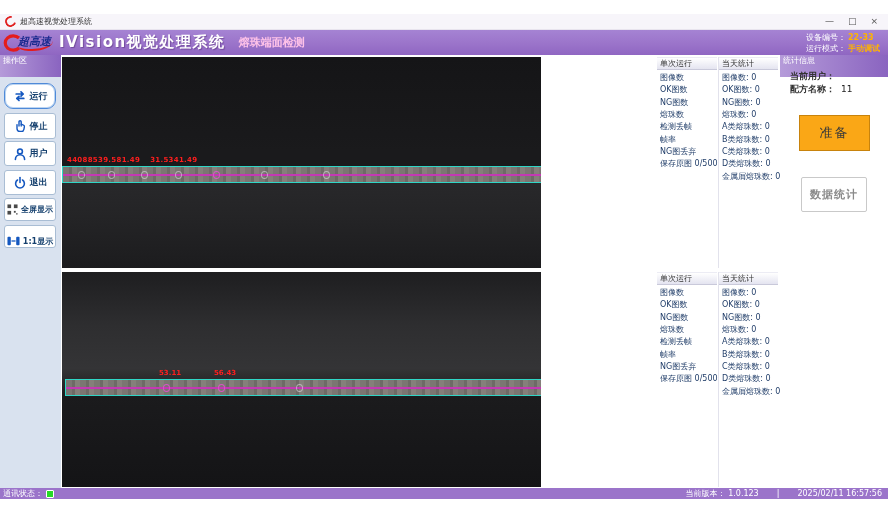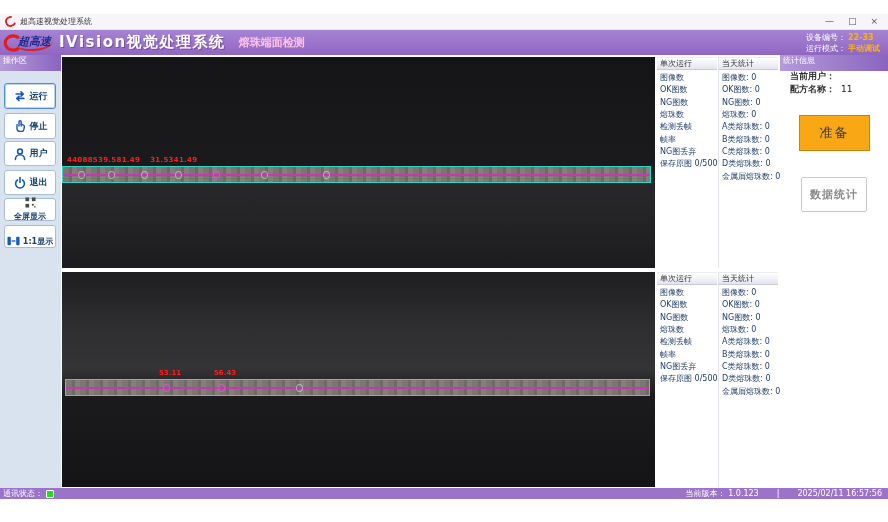--- a/index.html
+++ b/index.html
@@ -30,7 +30,7 @@
   .device-info .val{color:#ffb400;font-weight:bold;margin-left:2px;}
   
   .sidebar{position:absolute;left:0;top:55px;width:61px;height:433px;background:#d9e2ef;}
-  .panel-head{height:16px;line-height:11px;background:linear-gradient(90deg,#b59bd9,#8a64c0);
+  .panel-head{height:22px;line-height:11px;background:linear-gradient(90deg,#b59bd9,#8a64c0);
               color:#fff;font-size:8px;padding-left:3px;}
   .side-btn{position:absolute;left:4px;width:52px;background:#fff;border:1px solid #a9bdd4;border-radius:3px;
             display:flex;align-items:center;justify-content:center;gap:3px;color:#15406e;

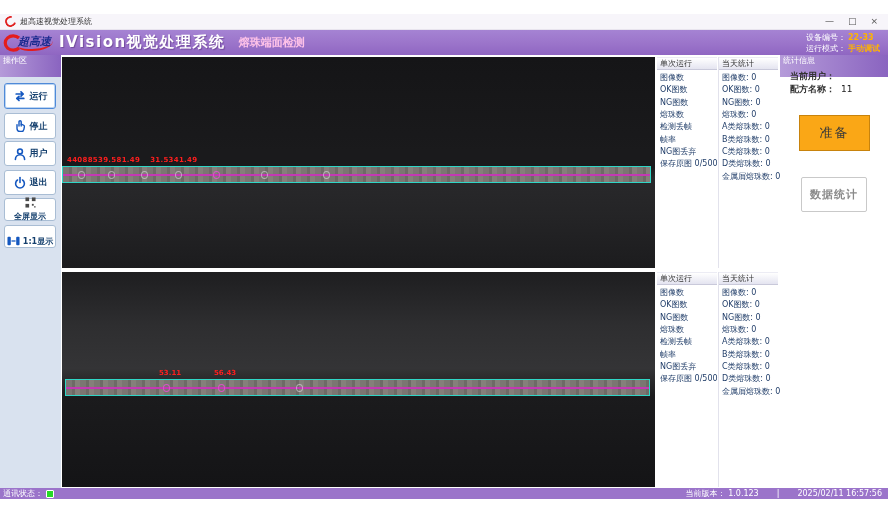--- a/index.html
+++ b/index.html
@@ -116,7 +116,7 @@
 <div class="sidebar">
   <div class="panel-head">操作区</div>
 
-  <div class="side-btn focus" style="top:28px;height:26px;">
+  <div class="side-btn focus" style="top:28px;height:26px;border-radius:9px;">
     <svg width="14" height="14" viewBox="0 0 14 14">
       <g stroke="#1558c0" stroke-width="1.7" fill="none" stroke-linecap="round" stroke-linejoin="round">
         <path d="M3.2 5 H10.2 M10.2 5 L8 2.9 M10.2 5 L8 7.1"></path>

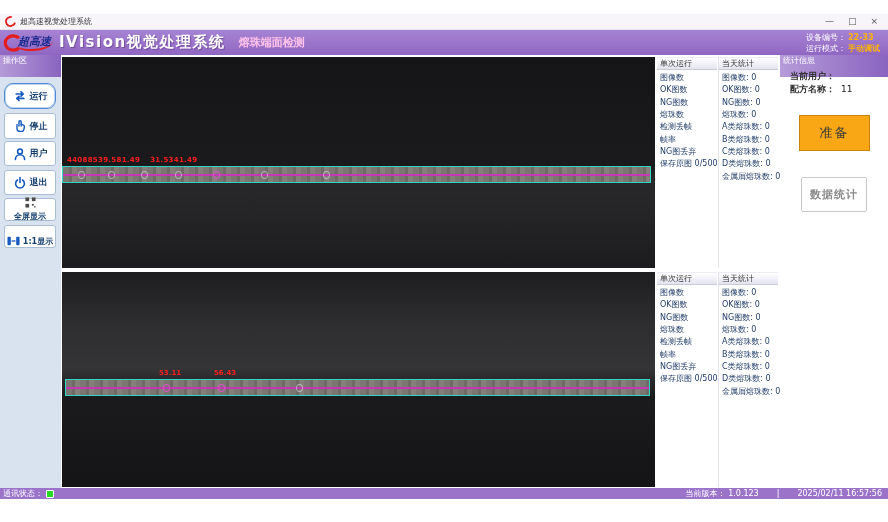--- a/index.html
+++ b/index.html
@@ -39,7 +39,7 @@
   .side-btn svg{flex:0 0 auto;}
   .small-label{font-size:8px;}
   
-  .cam{position:absolute;left:62px;width:593px;overflow:hidden;}
+  .cam{position:absolute;left:62px;width:479px;overflow:hidden;}
   .cam1{top:57px;height:211px;
         background:linear-gradient(180deg,#151517 0%,#1a1a1c 45%,#1a1a1c 52%,#29292b 57%,#242426 76%,#1c1c1e 100%);}
   .cam2{top:272px;height:215px;

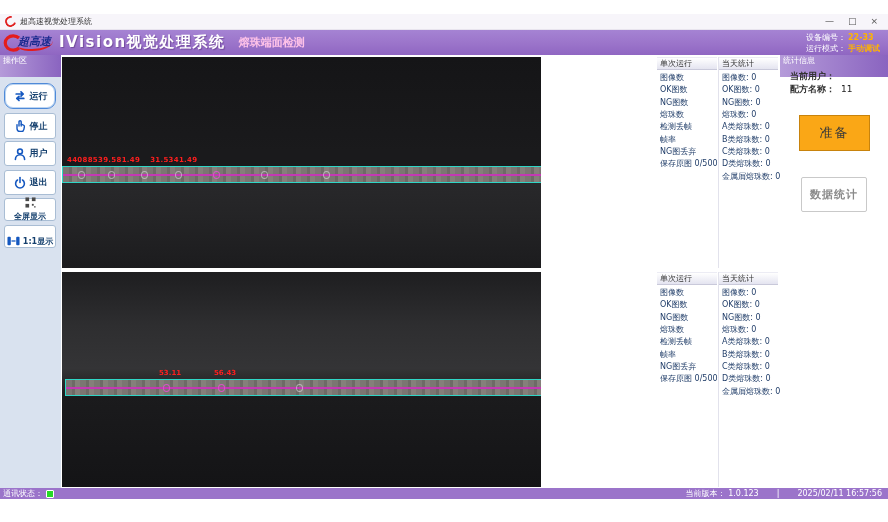--- a/index.html
+++ b/index.html
@@ -156,7 +156,7 @@
     <span>退出</span>
   </div>
 
-  <div class="side-btn" style="top:143px;height:23px;flex-direction:column;">
+  <div class="side-btn" style="top:143px;height:23px;">
     <svg width="11" height="11" viewBox="0 0 12 12">
       <g fill="#4a4a4a">
         <rect x="0.5" y="0.5" width="4" height="4"></rect>

